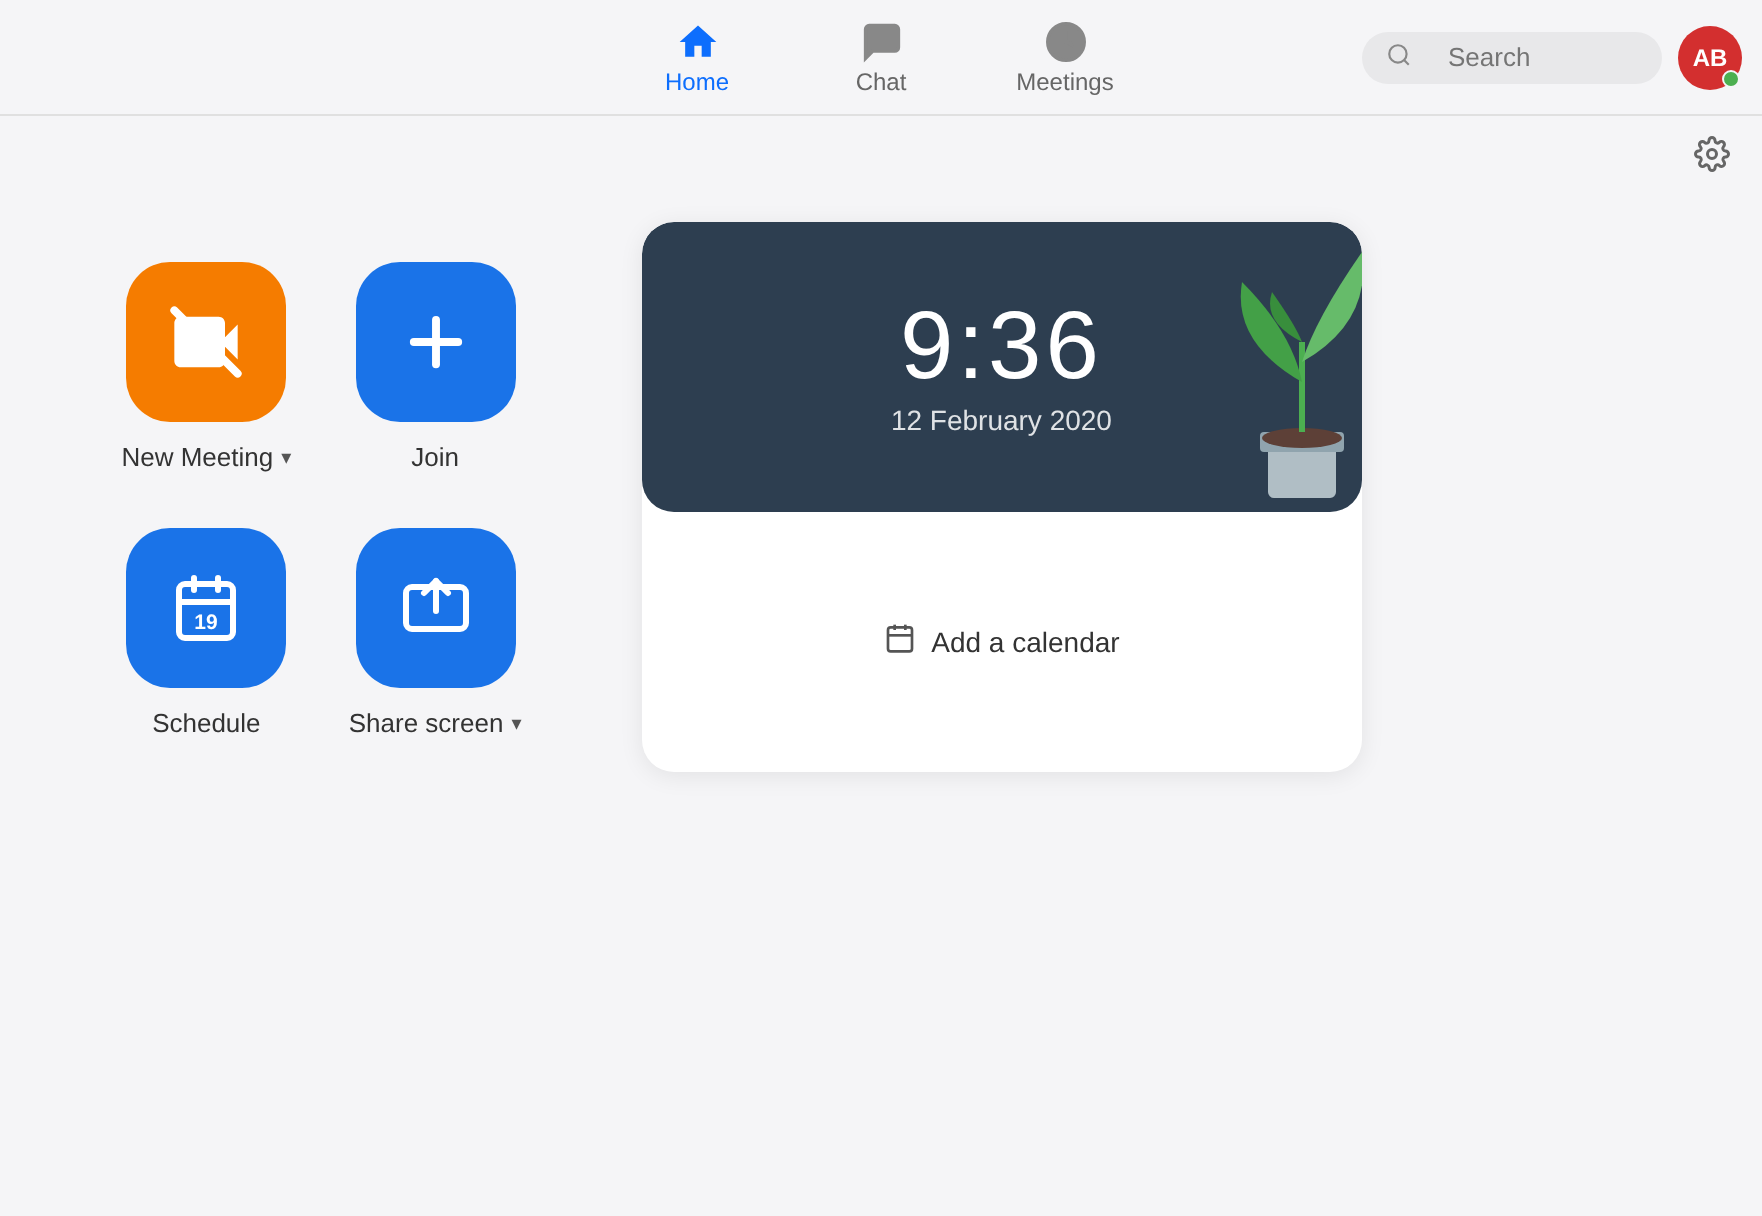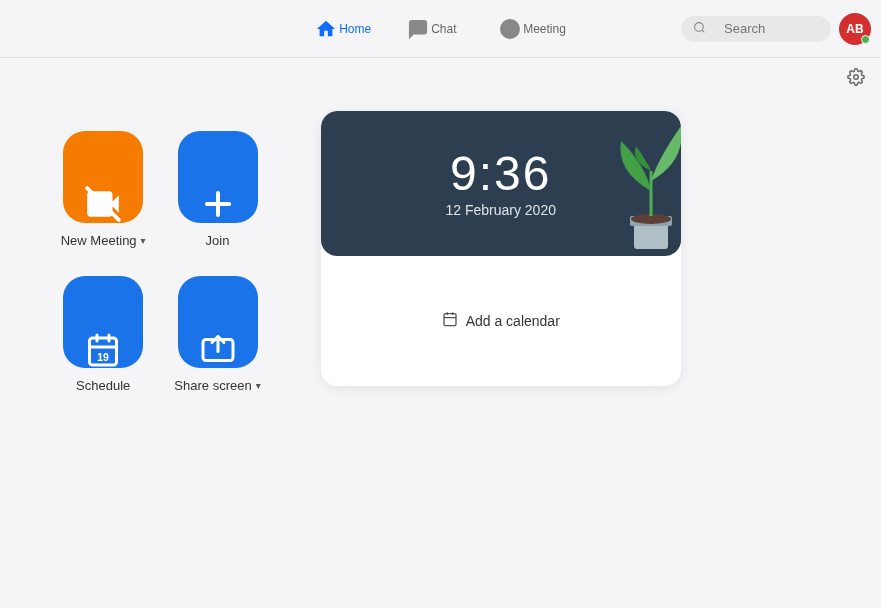--- a/index.html
+++ b/index.html
@@ -28,6 +28,7 @@
     }
     .nav-item {
       display: flex;
+      flex-direction: column;
       align-items: center;
       cursor: pointer;
       gap: 2px;

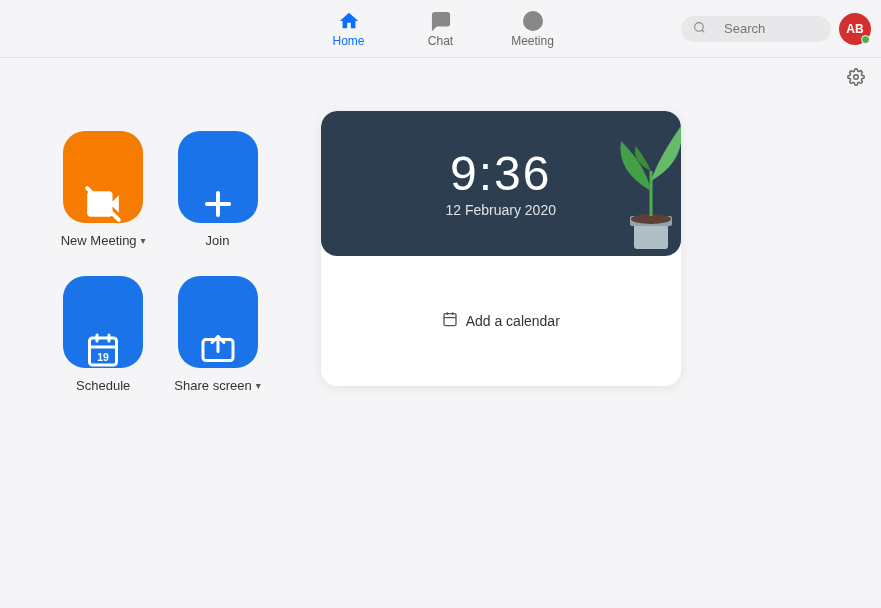--- a/index.html
+++ b/index.html
@@ -257,7 +257,7 @@
           <polyline points="12 6 12 12 16 14"></polyline>
         </svg>
       </div>
-      <span class="nav-label">Meeting</span>
+      <span class="nav-label">Meetings</span>
     </div>
 
   </div>

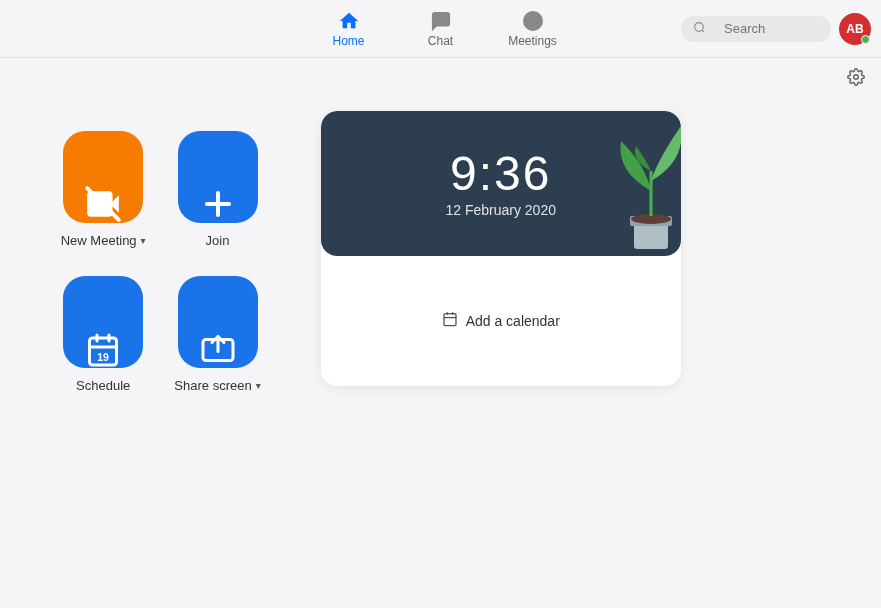--- a/index.html
+++ b/index.html
@@ -136,10 +136,10 @@
     }
     .action-btn {
       width: 80px;
-      height: 92px;
+      height: 80px;
       border-radius: 22px;
       display: flex;
-      align-items: flex-end;
+      align-items: center;
       justify-content: center;
     }
     .action-btn.orange { background: #f57c00; }

